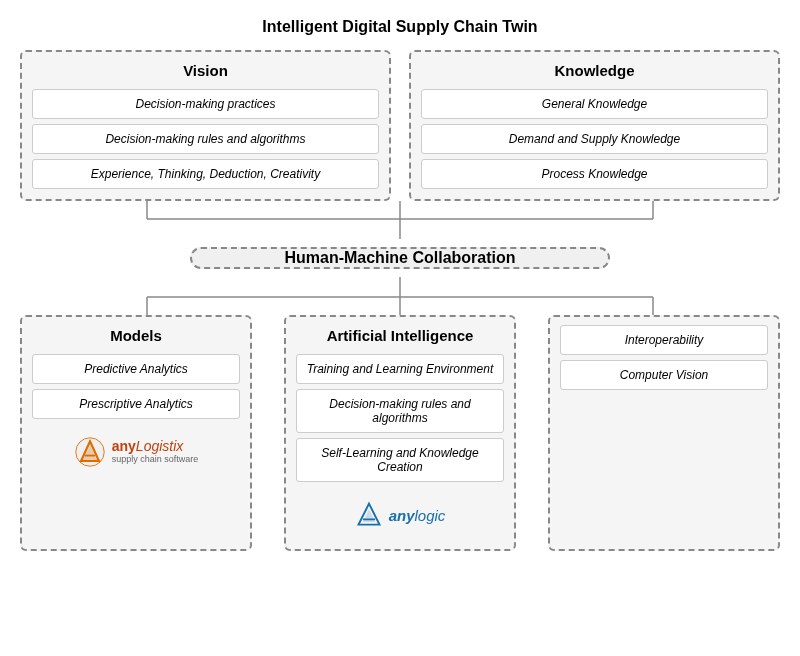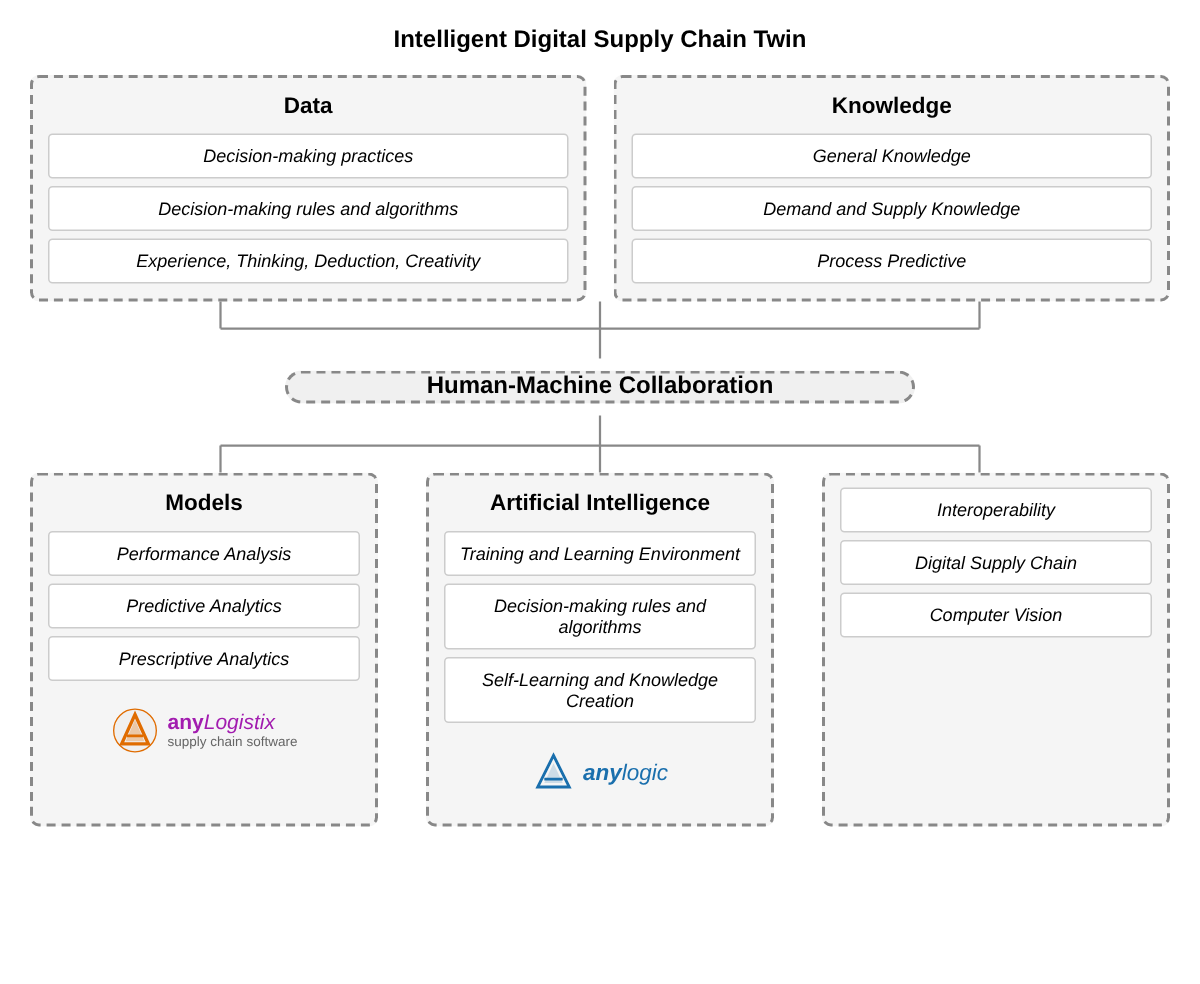--- a/index.html
+++ b/index.html
@@ -186,7 +186,7 @@
 
 
     <div class="dashed-box">
-      <div class="box-title">Data</div>
+      <div class="box-title">Vision</div>
       <div class="box-item">Decision-making practices</div>
       <div class="box-item">Decision-making rules and algorithms</div>
       <div class="box-item">Experience, Thinking, Deduction, Creativity</div>

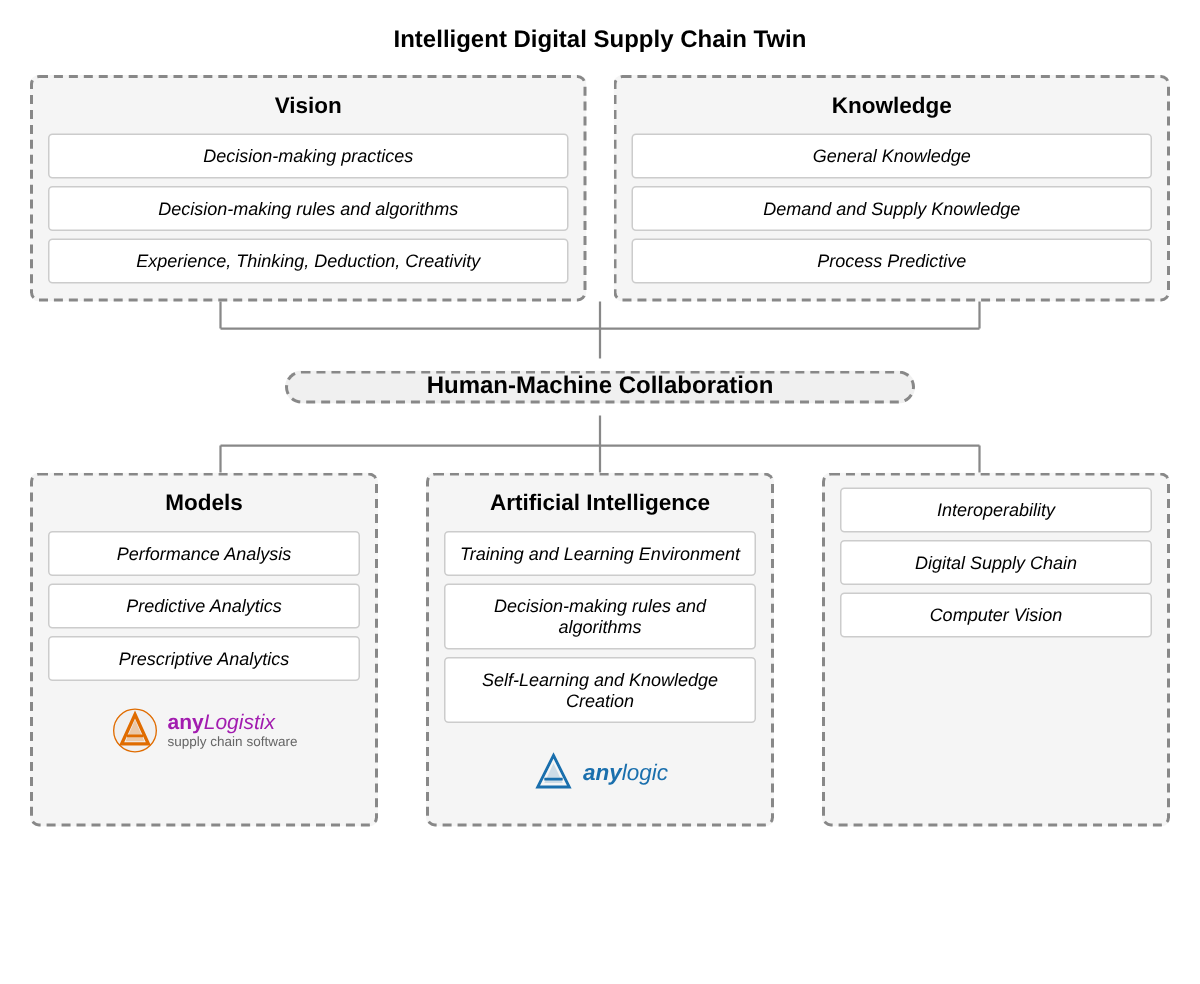--- a/index.html
+++ b/index.html
@@ -196,7 +196,7 @@
       <div class="box-title">Knowledge</div>
       <div class="box-item">General Knowledge</div>
       <div class="box-item">Demand and Supply Knowledge</div>
-      <div class="box-item">Process Predictive</div>
+      <div class="box-item">Process Knowledge</div>
     </div>
   </div>
 

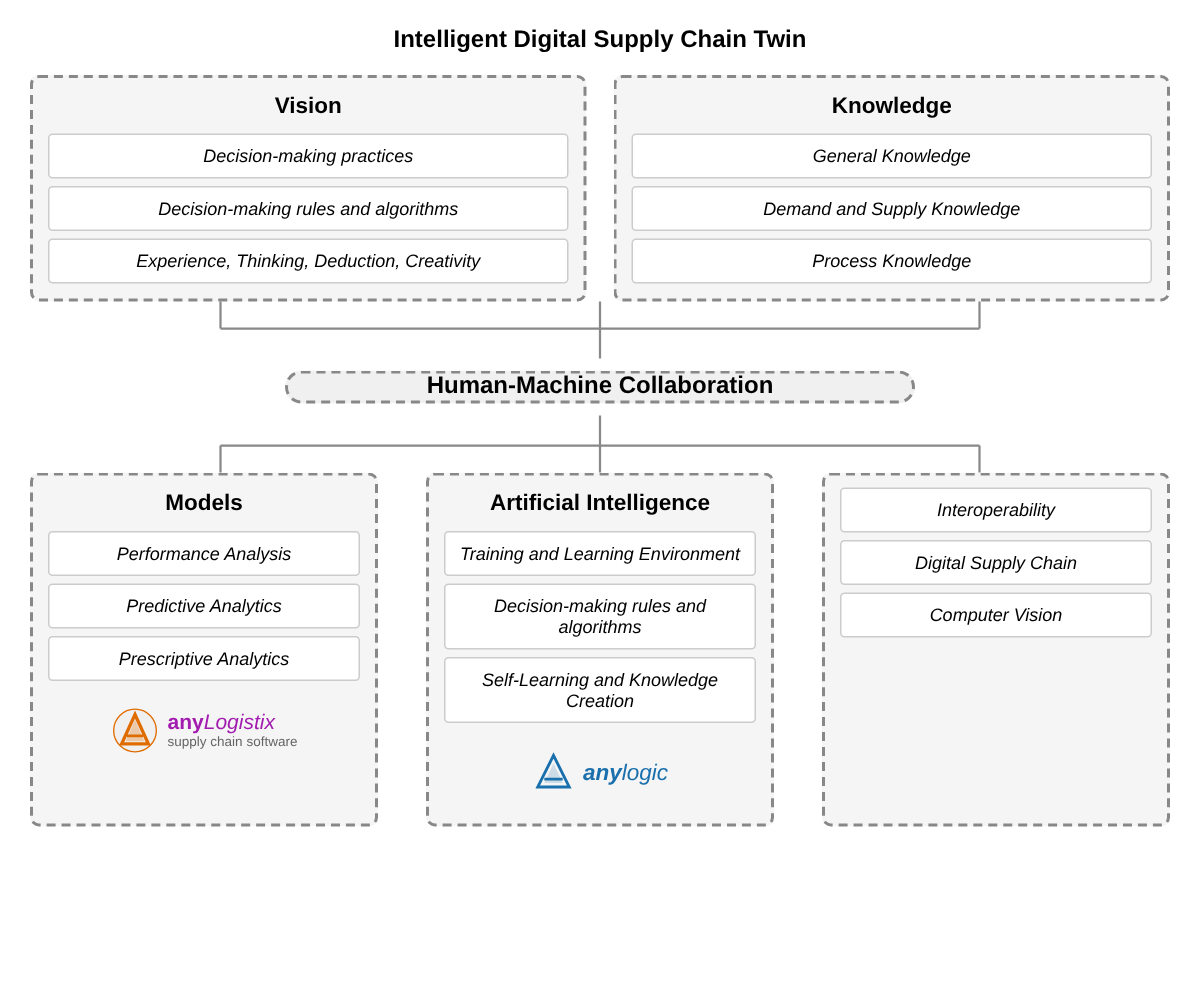--- a/index.html
+++ b/index.html
@@ -229,7 +229,6 @@
 
     <div class="dashed-box">
       <div class="box-title">Models</div>
-      <div class="box-item">Performance Analysis</div>
       <div class="box-item">Predictive Analytics</div>
       <div class="box-item">Prescriptive Analytics</div>
 

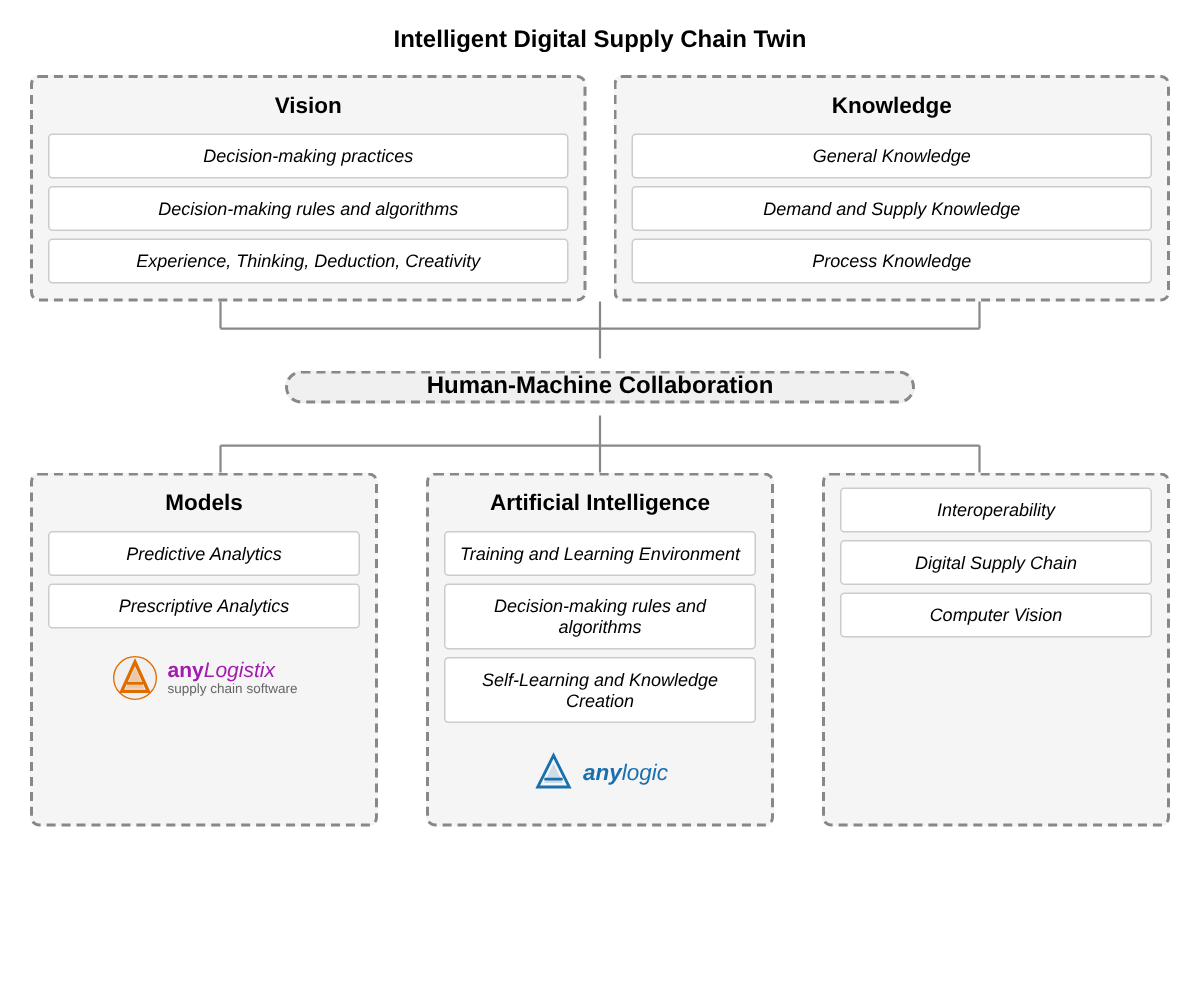--- a/index.html
+++ b/index.html
@@ -271,7 +271,6 @@
 
     <div class="dashed-box">
       <div class="box-item">Interoperability</div>
-      <div class="box-item">Digital Supply Chain</div>
       <div class="box-item">Computer Vision</div>
     </div>
   </div>

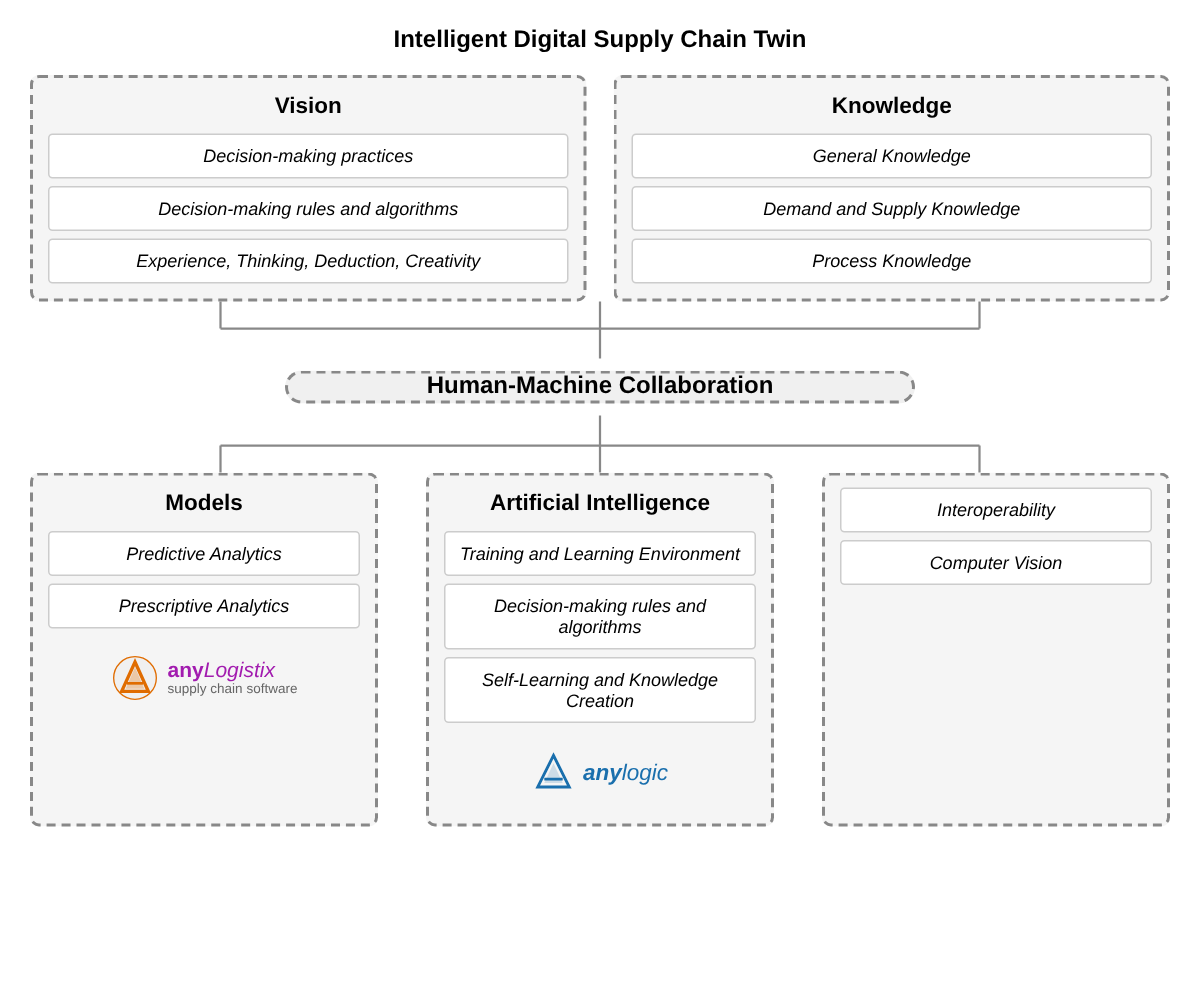--- a/index.html
+++ b/index.html
@@ -138,7 +138,7 @@
     .anylogistix-name {
       font-size: 14px;
       font-weight: bold;
-      color: #a21caf;
+      color: #c2410c;
     }
     .anylogistix-name span {
       font-weight: normal;

